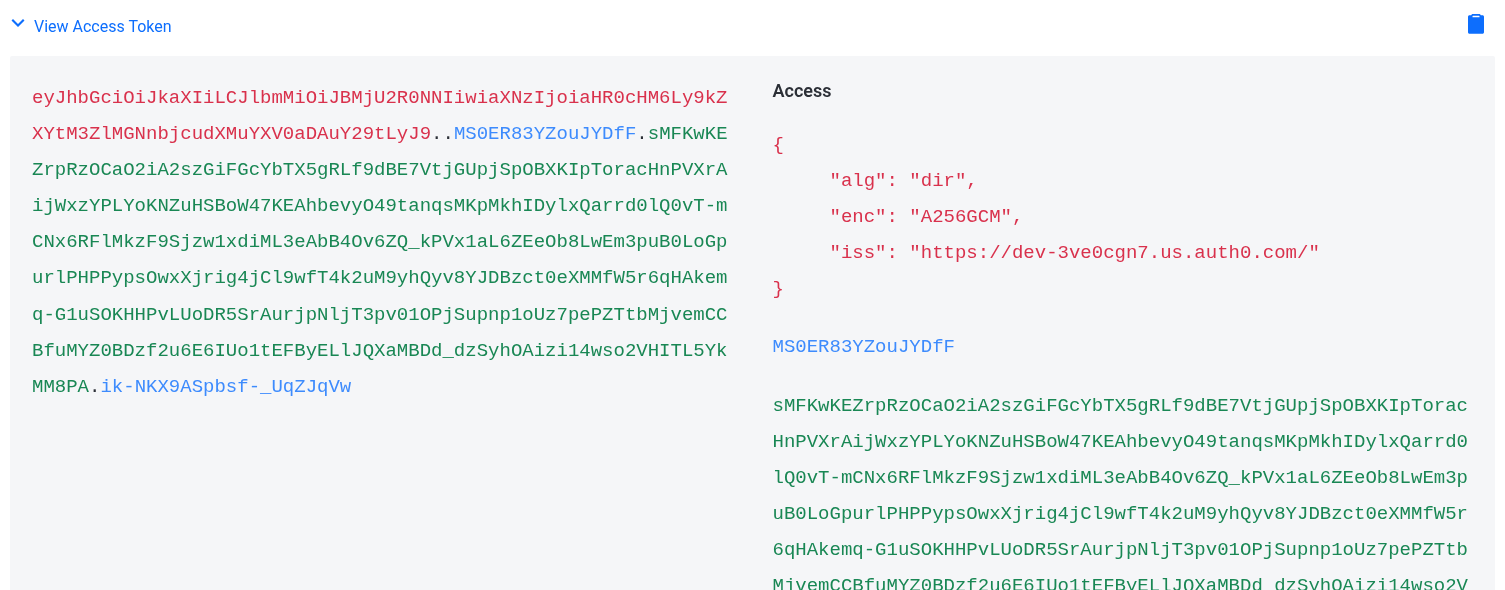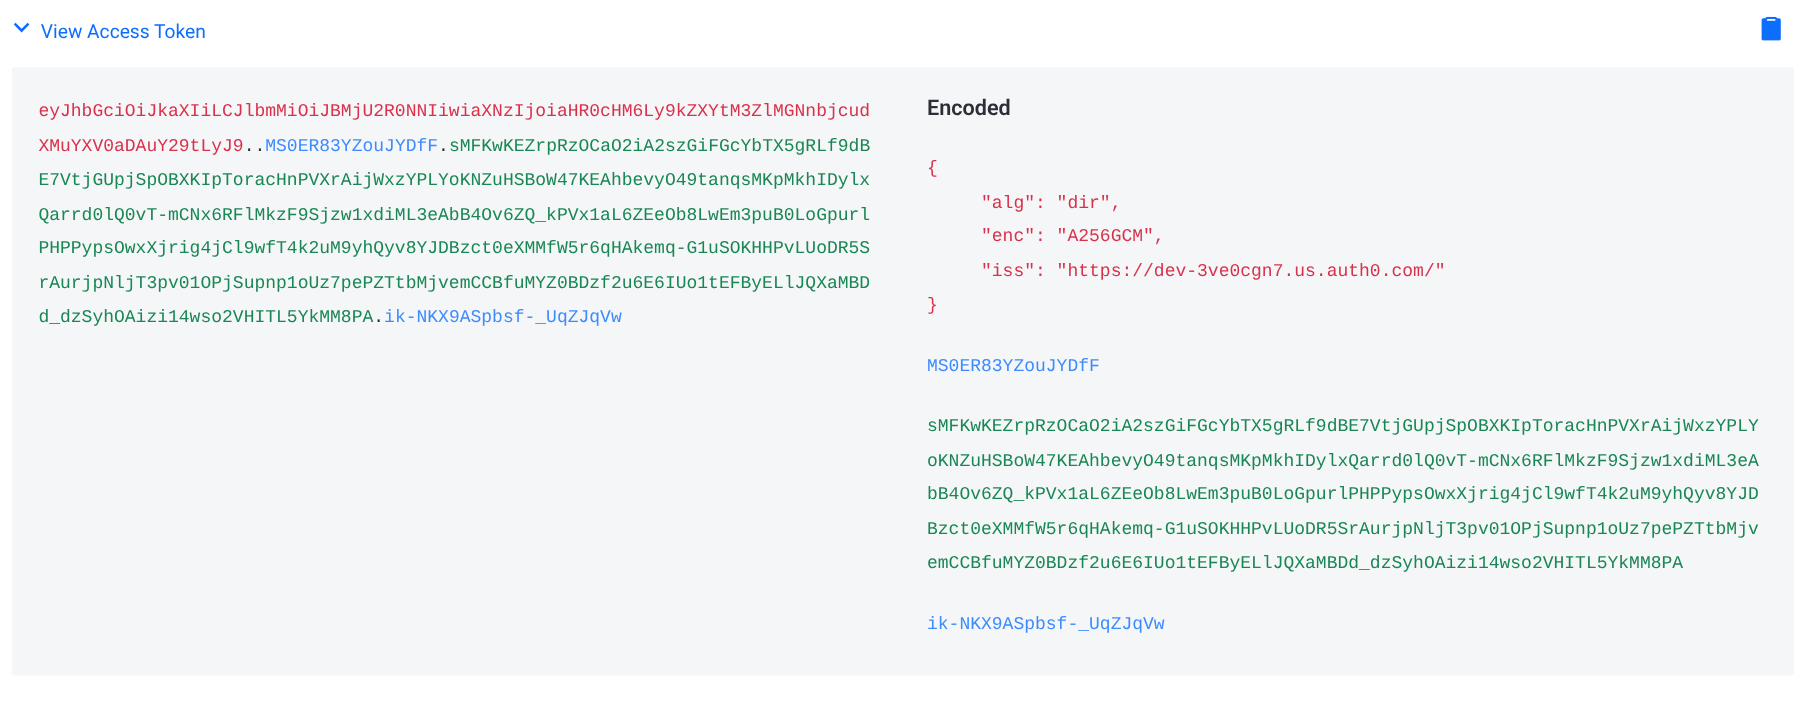--- a/index.html
+++ b/index.html
@@ -42,7 +42,7 @@
   }
   .code {
     font-family: "SFMono-Regular", Consolas, "Liberation Mono", Menlo, monospace;
-    font-size: 15px;
+    font-size: 19px;
     line-height: 1.9;
     word-break: break-all;
     overflow-wrap: anywhere;

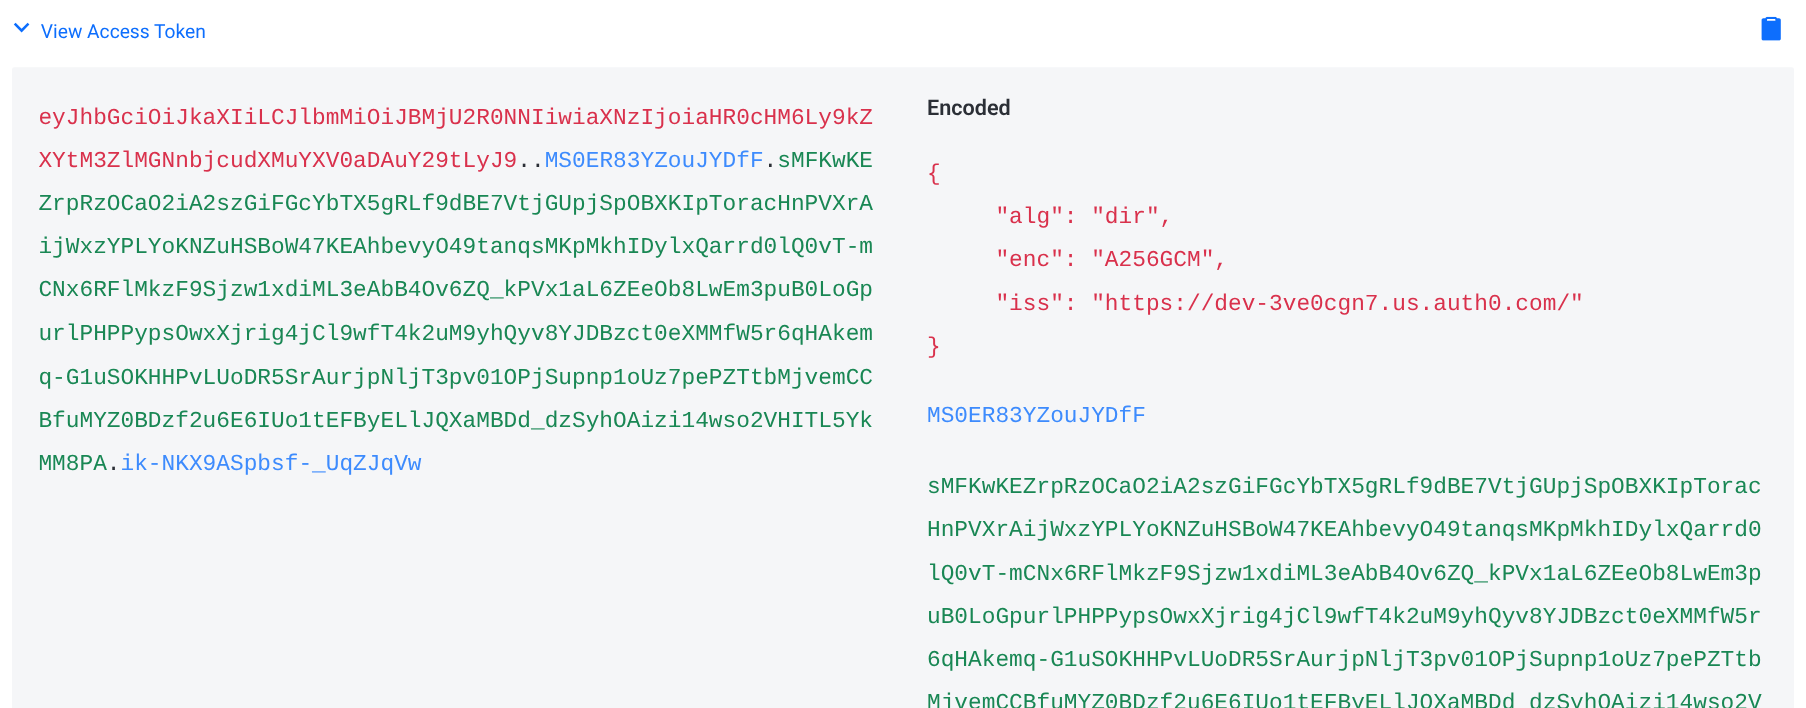--- a/index.html
+++ b/index.html
@@ -82,7 +82,7 @@
   </div>
 
   <div class="col">
-    <h3>Encoded</h3>
+    <h3>Access</h3>
 
     <div class="code decoded-block decoded-json red">{
      "alg": "dir",

